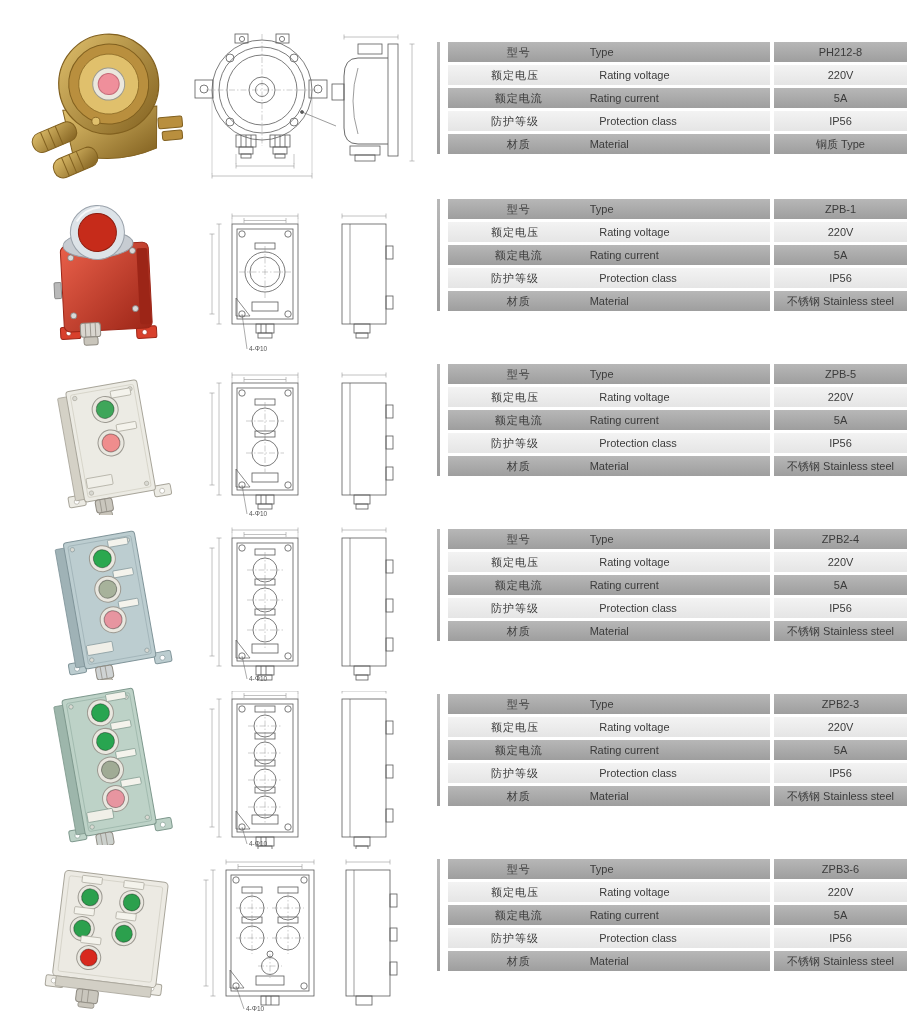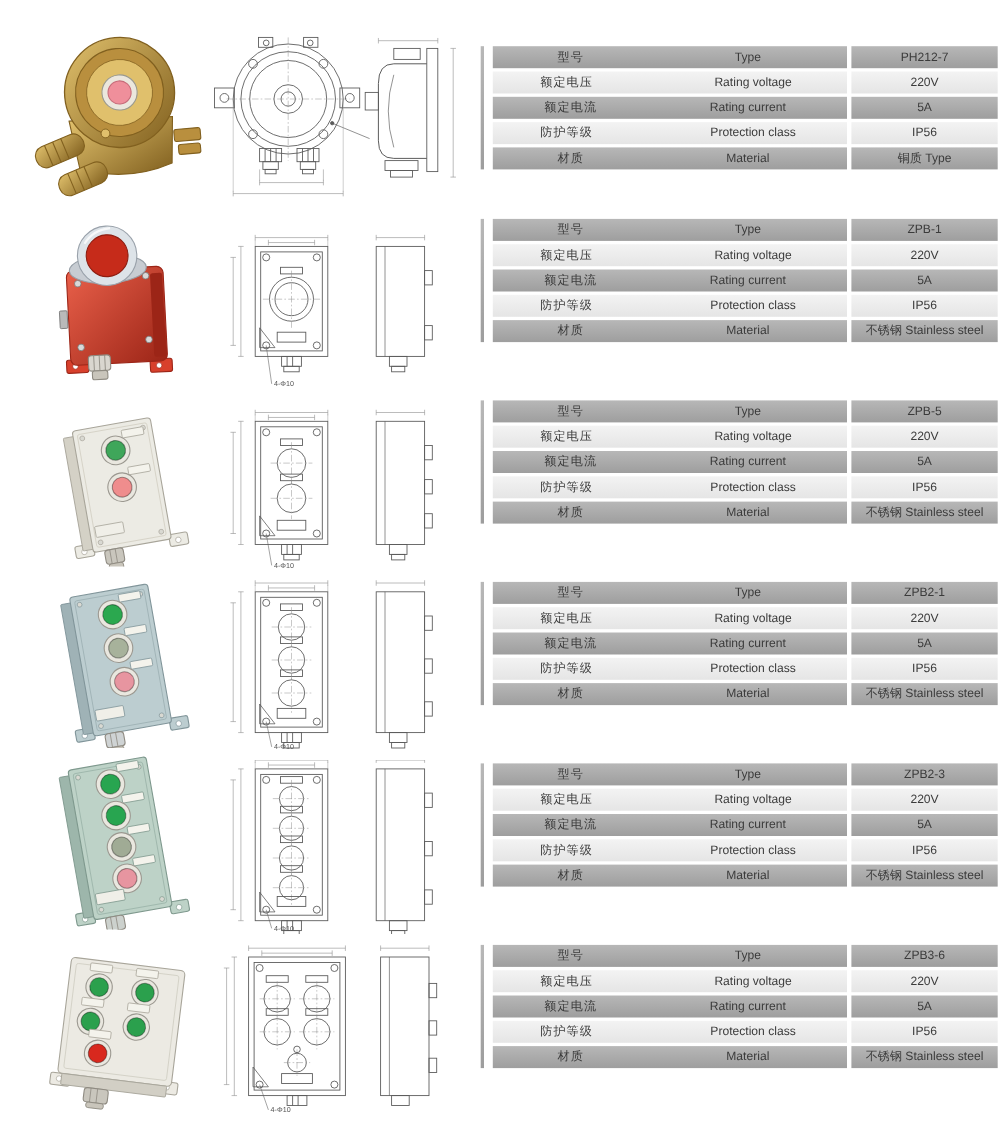--- a/index.html
+++ b/index.html
@@ -21,7 +21,7 @@
   .spec-row{height:20px;display:flex;gap:4px;font-size:11px;color:#3b3b3b;}
   .labels{width:322px;display:flex;}
   .labels .cn{width:44%;text-align:center;line-height:20px;letter-spacing:1px;}
-  .labels .en{width:56%;text-align:center;line-height:20px;}
+  .labels .en{width:56%;line-height:20px;}
   .value{flex:1;text-align:center;line-height:20px;}
   .spec-row.dark .labels,.spec-row.dark .value{background:linear-gradient(180deg,#b7b7b7,#9e9e9e);}
   .spec-row.light .labels,.spec-row.light .value{background:linear-gradient(180deg,#f3f3f3,#e5e5e5);gap:17px;}

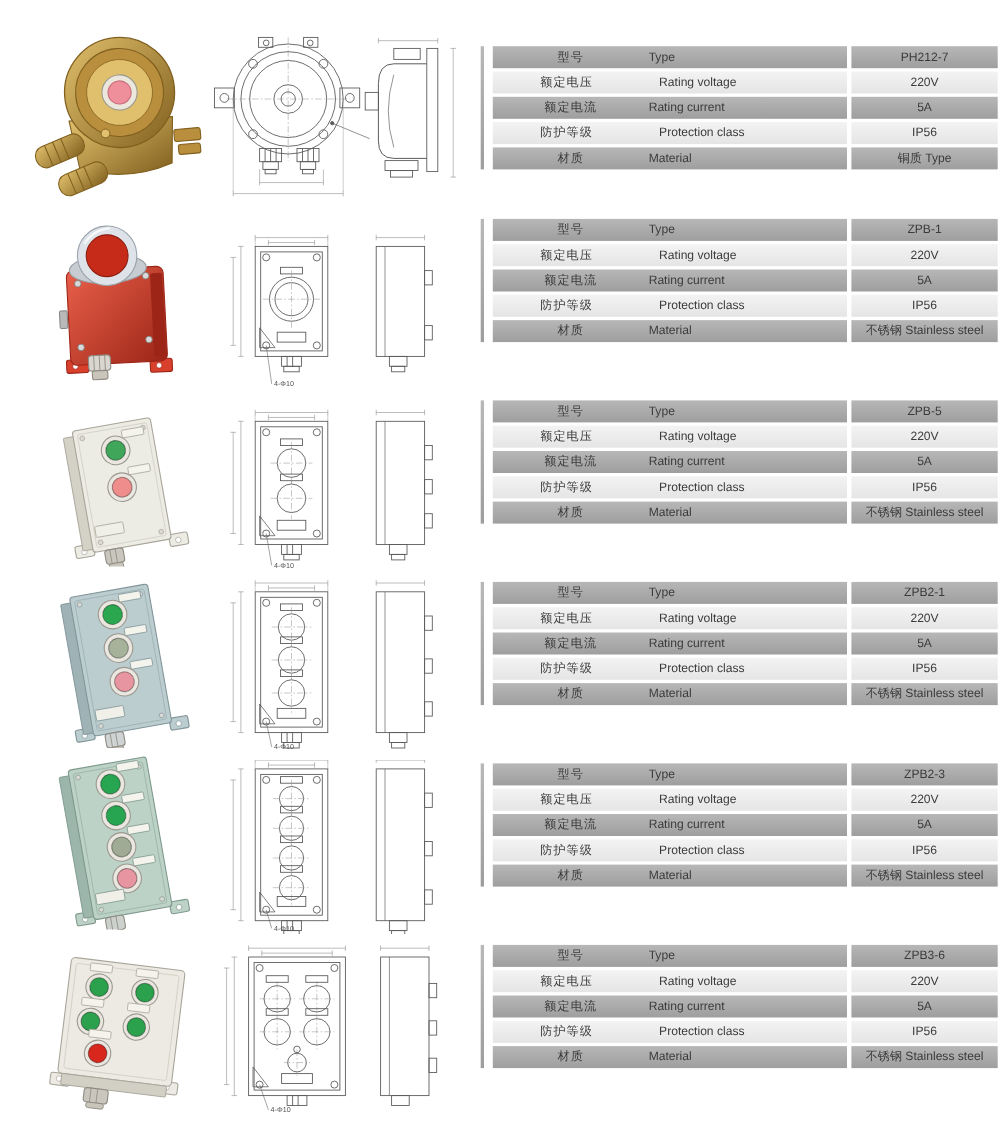--- a/index.html
+++ b/index.html
@@ -128,7 +128,7 @@
       <span class="cn">型号</span>
       <span class="en">Type</span>
     </div>
-    <div class="value">PH212-7</div>
+    <div class="value">PH212-8</div>
   </div>
 
   <div class="spec-row light">

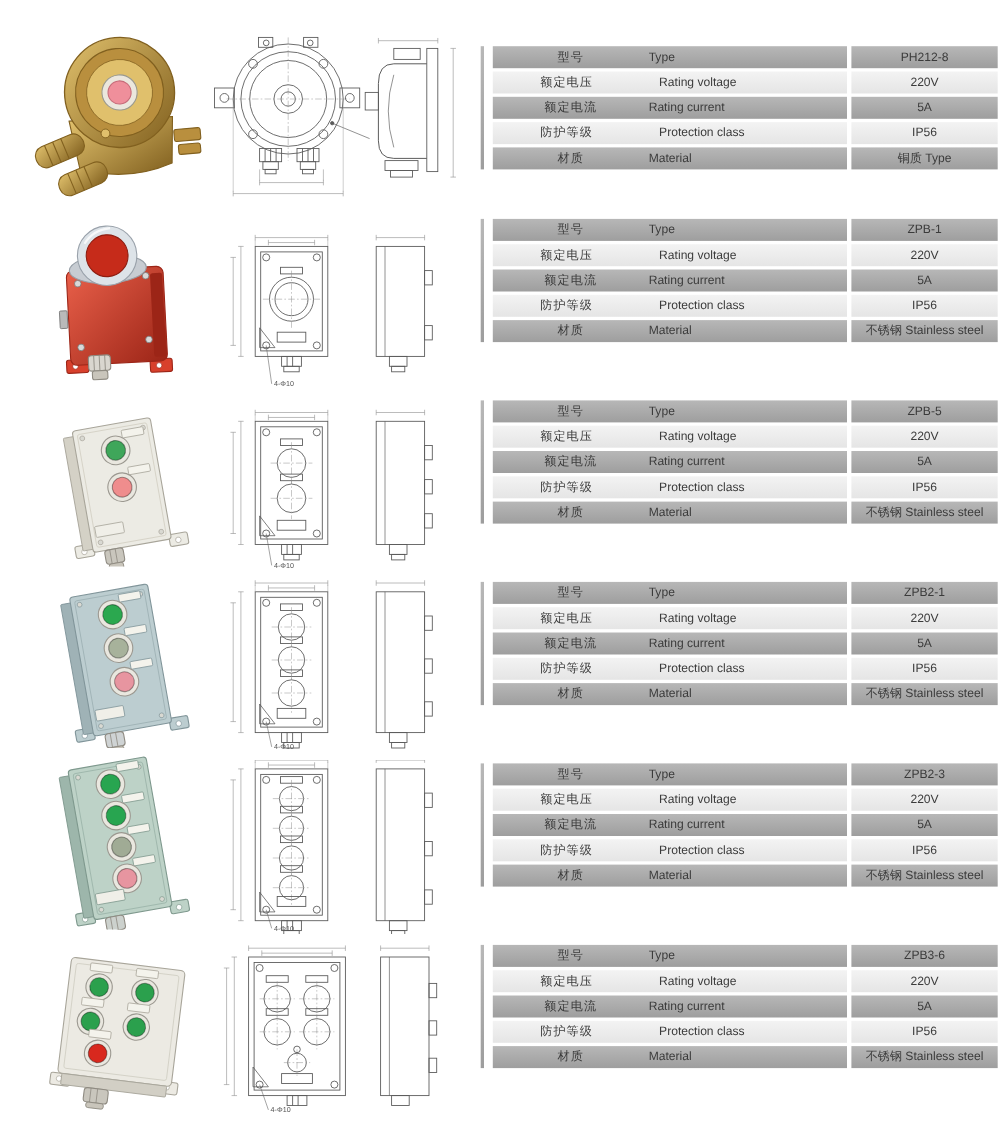--- a/index.html
+++ b/index.html
@@ -498,7 +498,7 @@
       <span class="cn">型号</span>
       <span class="en">Type</span>
     </div>
-    <div class="value">ZPB2-1</div>
+    <div class="value">ZPB2-4</div>
   </div>
 
   <div class="spec-row light">

